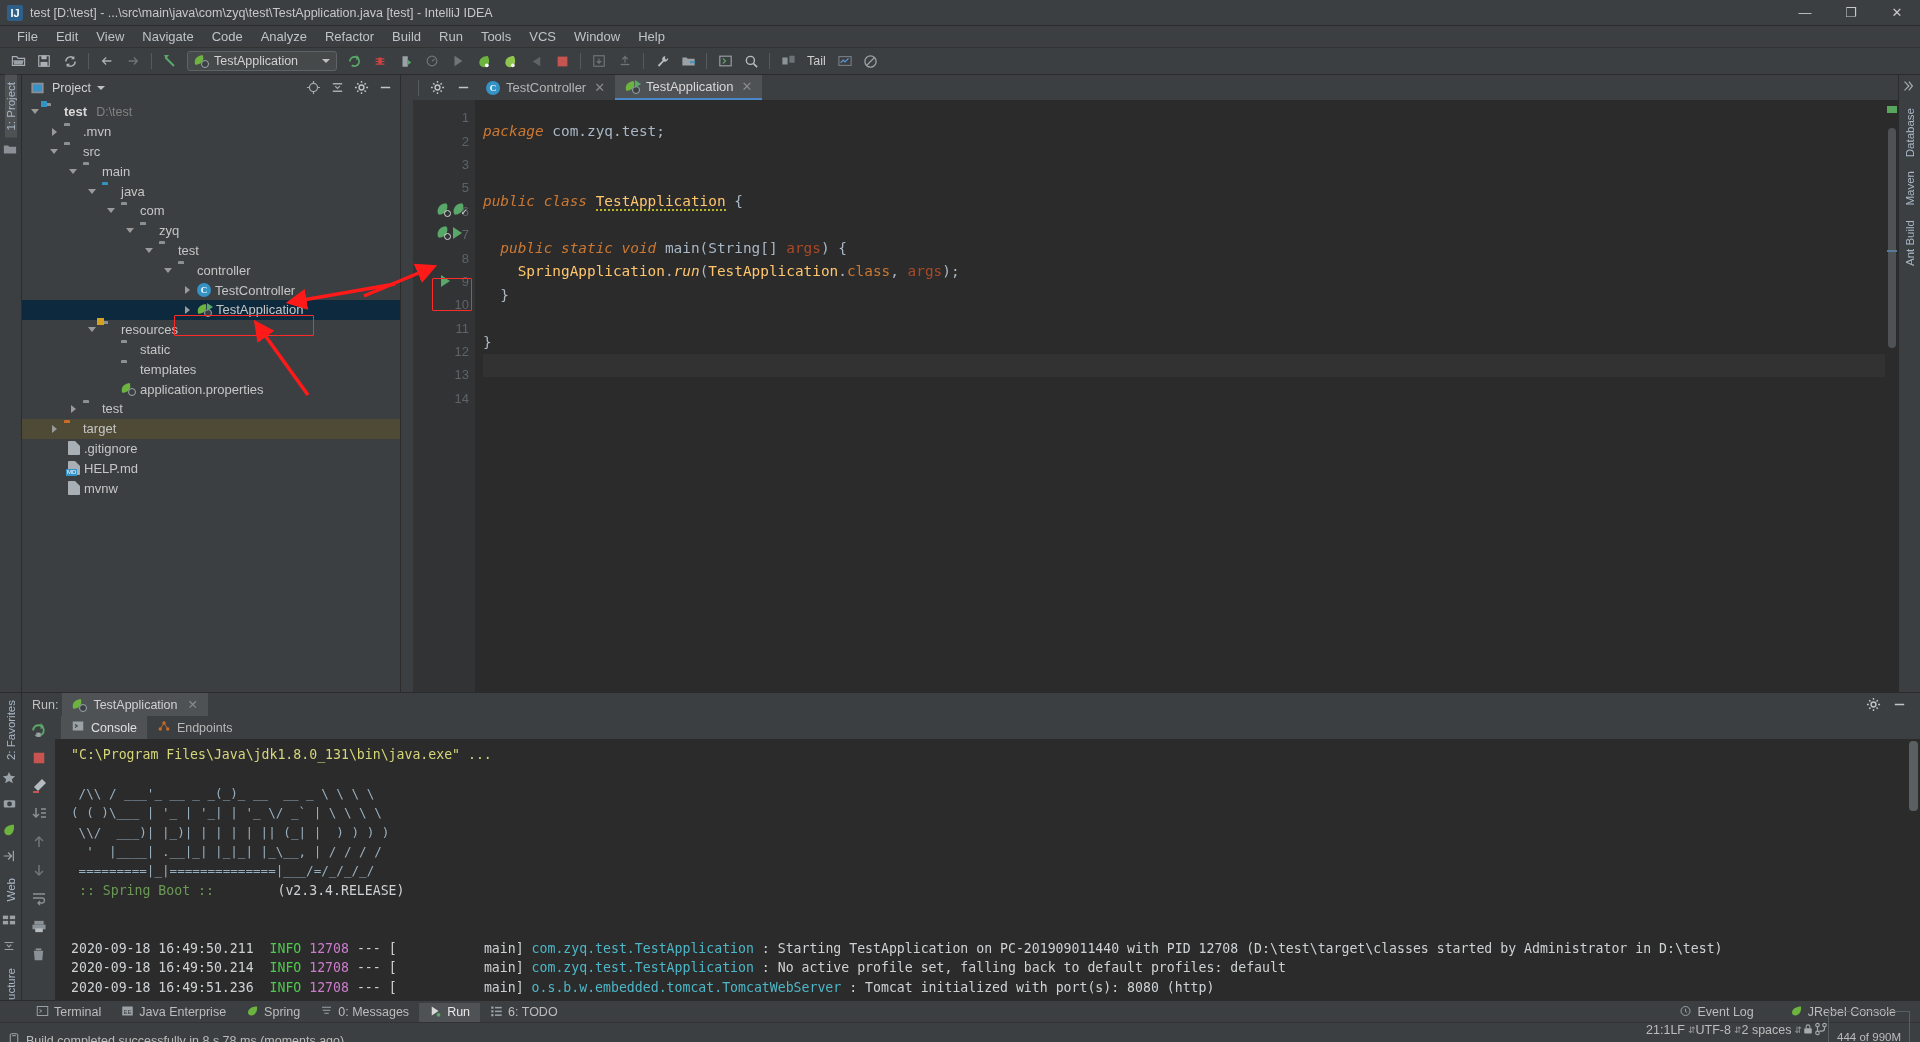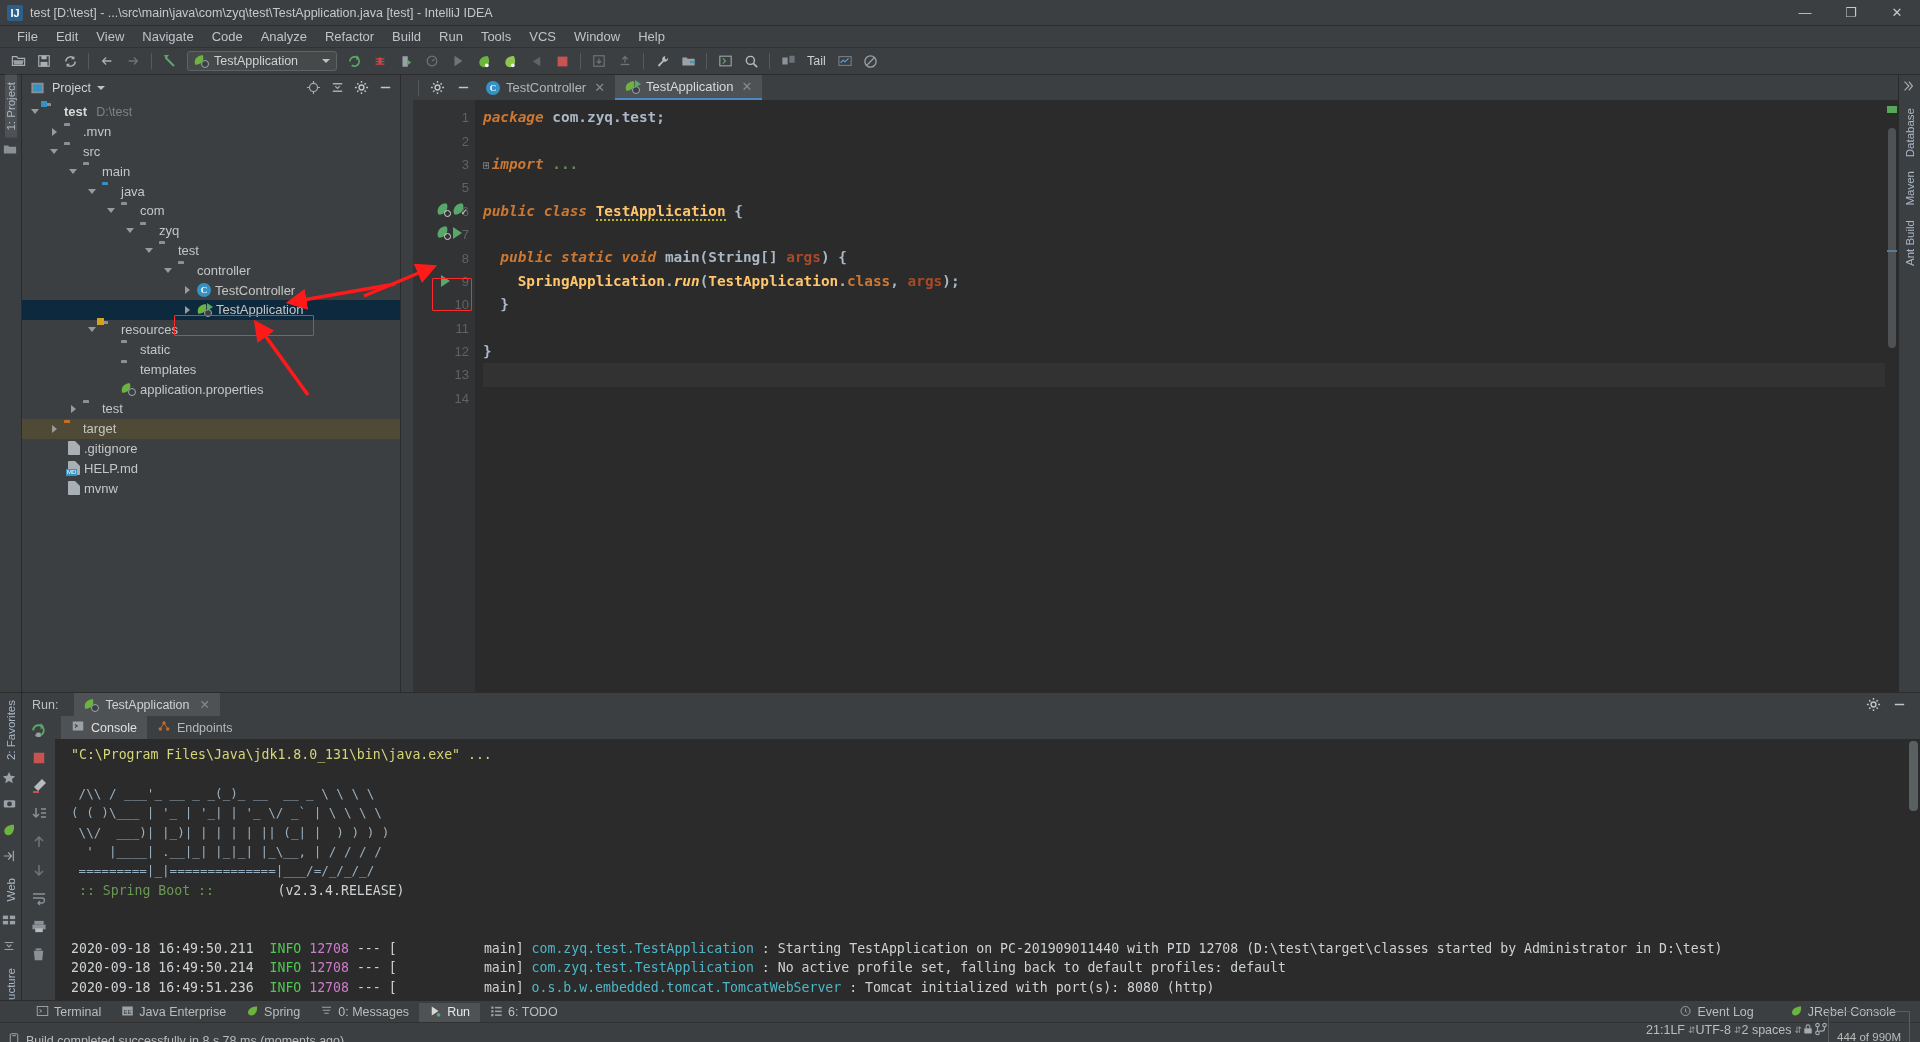--- a/index.html
+++ b/index.html
@@ -201,7 +201,7 @@
     position:absolute;right:-1px;bottom:0px;color:#d8d8d8;font-size:9px;line-height:9px;
   }
   #code{
-    flex:1;padding:6px 0 0 8px;position:relative;overflow:hidden;font-weight:bold;
+    flex:1;padding:20px 0 0 8px;position:relative;overflow:hidden;
   }
   .cl{ height:23.4px;line-height:23.4px;font-size:14.4px;white-space:pre; }
   .cl.hl{ background:#323232; }

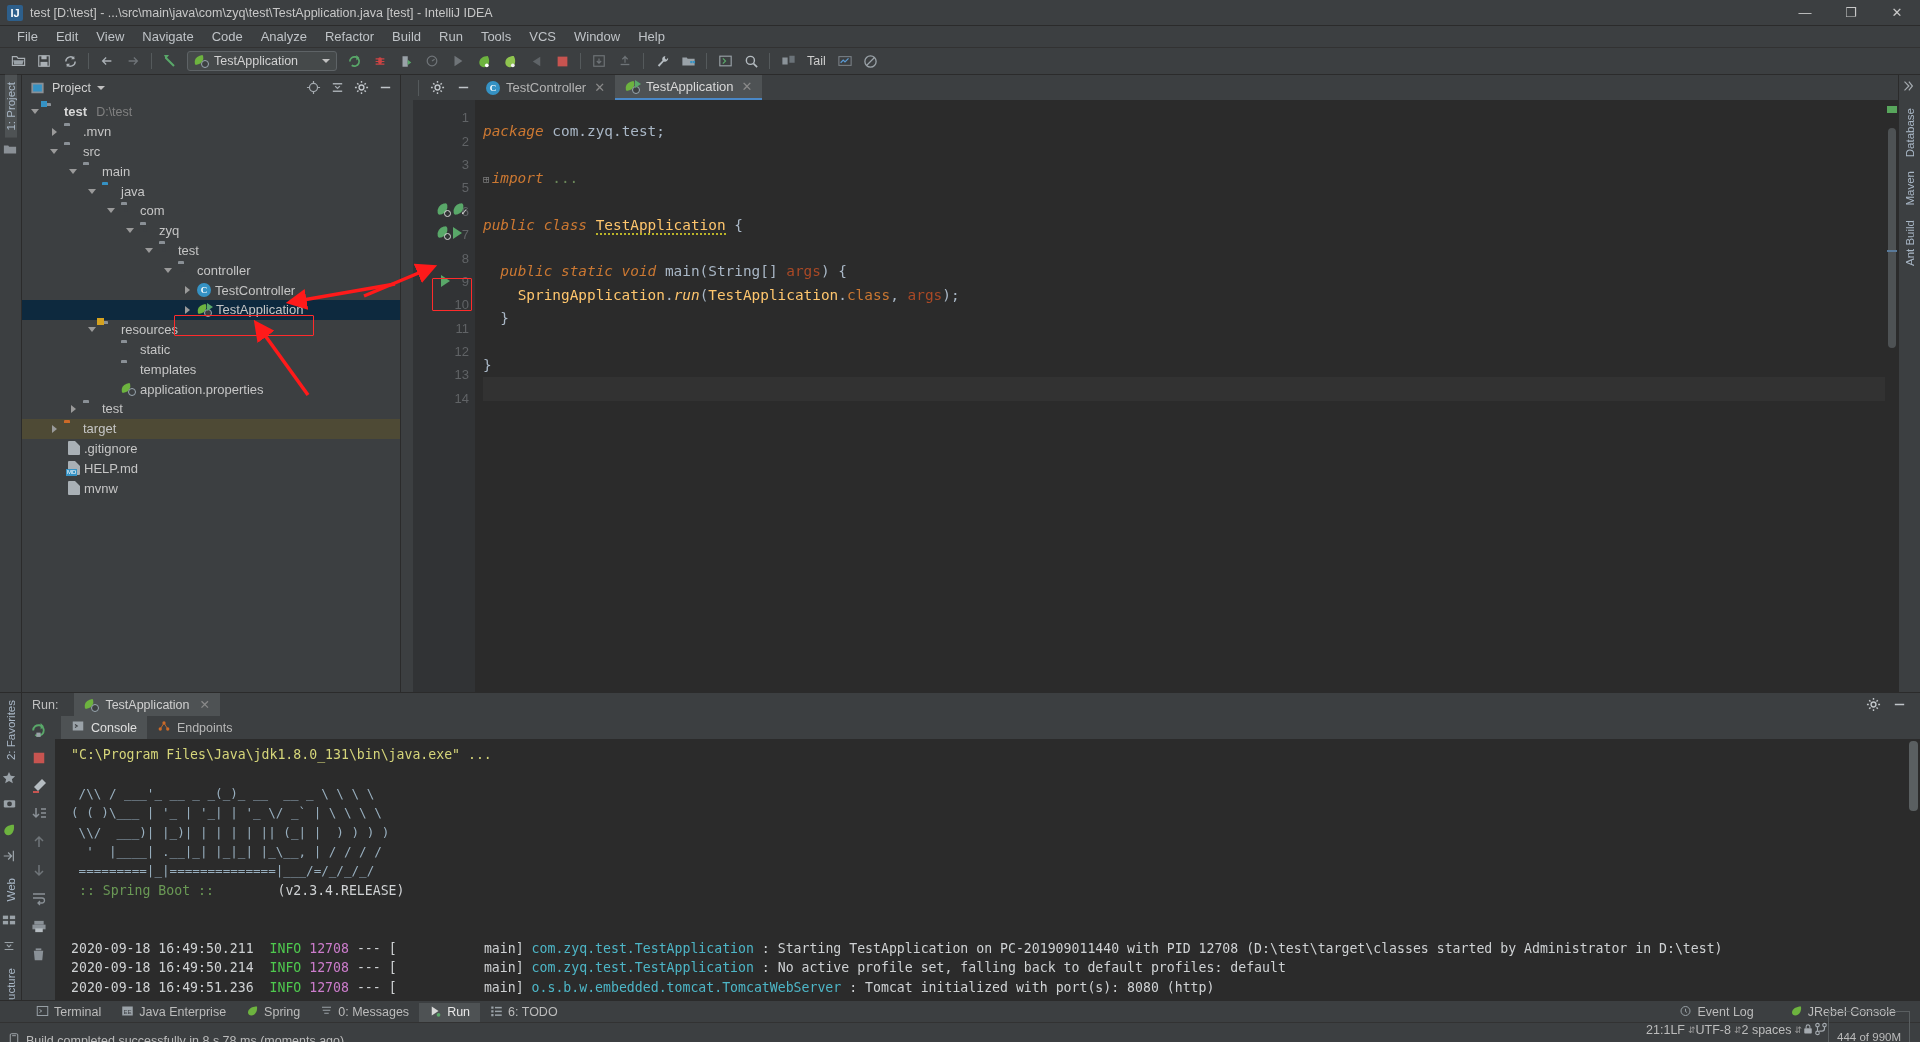--- a/index.html
+++ b/index.html
@@ -733,7 +733,6 @@
       <div id="code" class="mono">
         <div class="cl"><span class="kw">package</span><span class="plain"> com.zyq.test;</span></div>
         <div class="cl">&nbsp;</div>
-        <div class="cl"><span class="foldmark" style="position:relative;margin-right:2px">⊞</span><span class="kw">import</span><span class="plain"> </span><span class="str">...</span></div>
         <div class="cl">&nbsp;</div>
         <div class="cl"><span class="kw">public class </span><span class="cls-name wavy">TestApplication</span><span class="plain"> {</span></div>
         <div class="cl">&nbsp;</div>

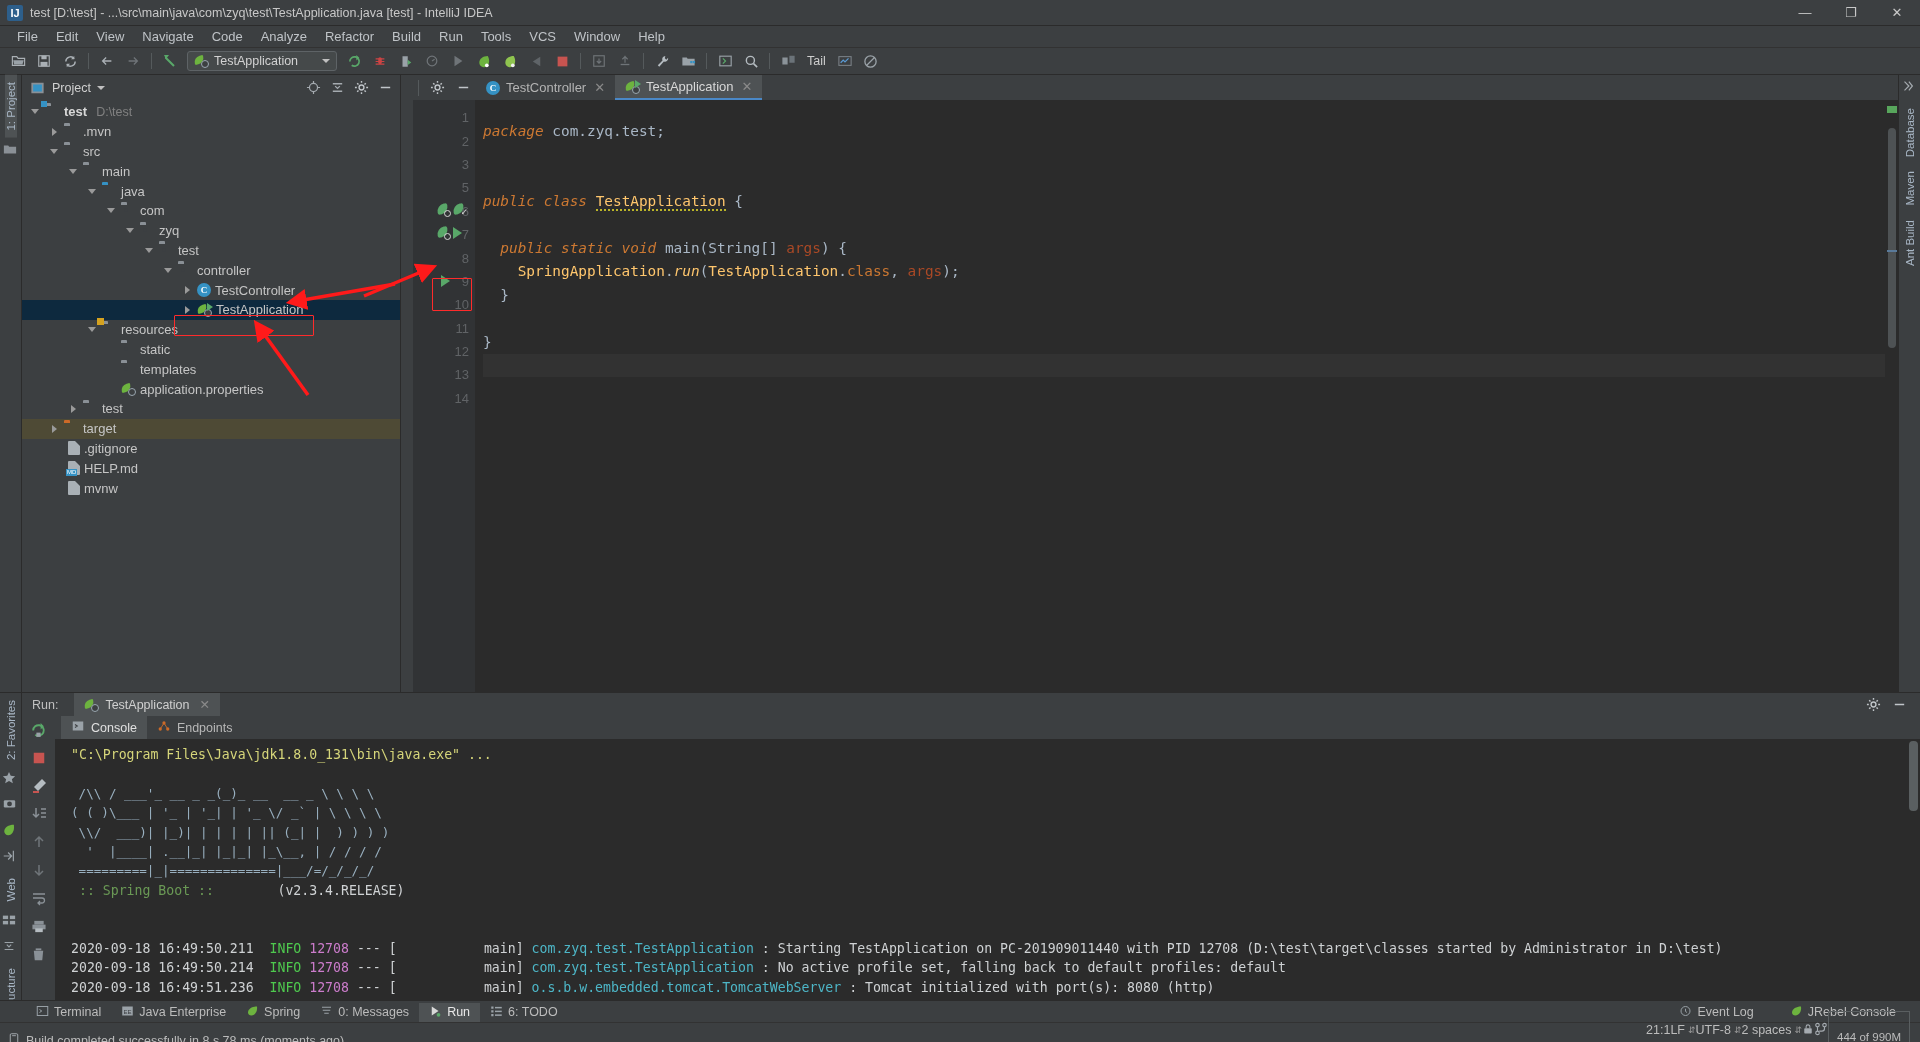--- a/index.html
+++ b/index.html
@@ -225,7 +225,7 @@
   
   #run-panel{ height:350px;background:#3c3f41;display:flex;flex-direction:column;flex:none;border-top:1px solid #2b2b2b; }
   #run-head{ height:23px;display:flex;align-items:center;flex:none;background:#3c3f41; }
-  #run-head .rl{ font-size:12.5px;color:#c0c0c0;padding:0 16px 0 36px; }
+  #run-head .rl{ font-size:12.5px;color:#c0c0c0;padding:0 4px 0 36px; }
   .rtab{
     display:flex;align-items:center;gap:6px;padding:0 10px;height:23px;font-size:12.5px;
     color:#d0d0d0;background:#4e5254;

